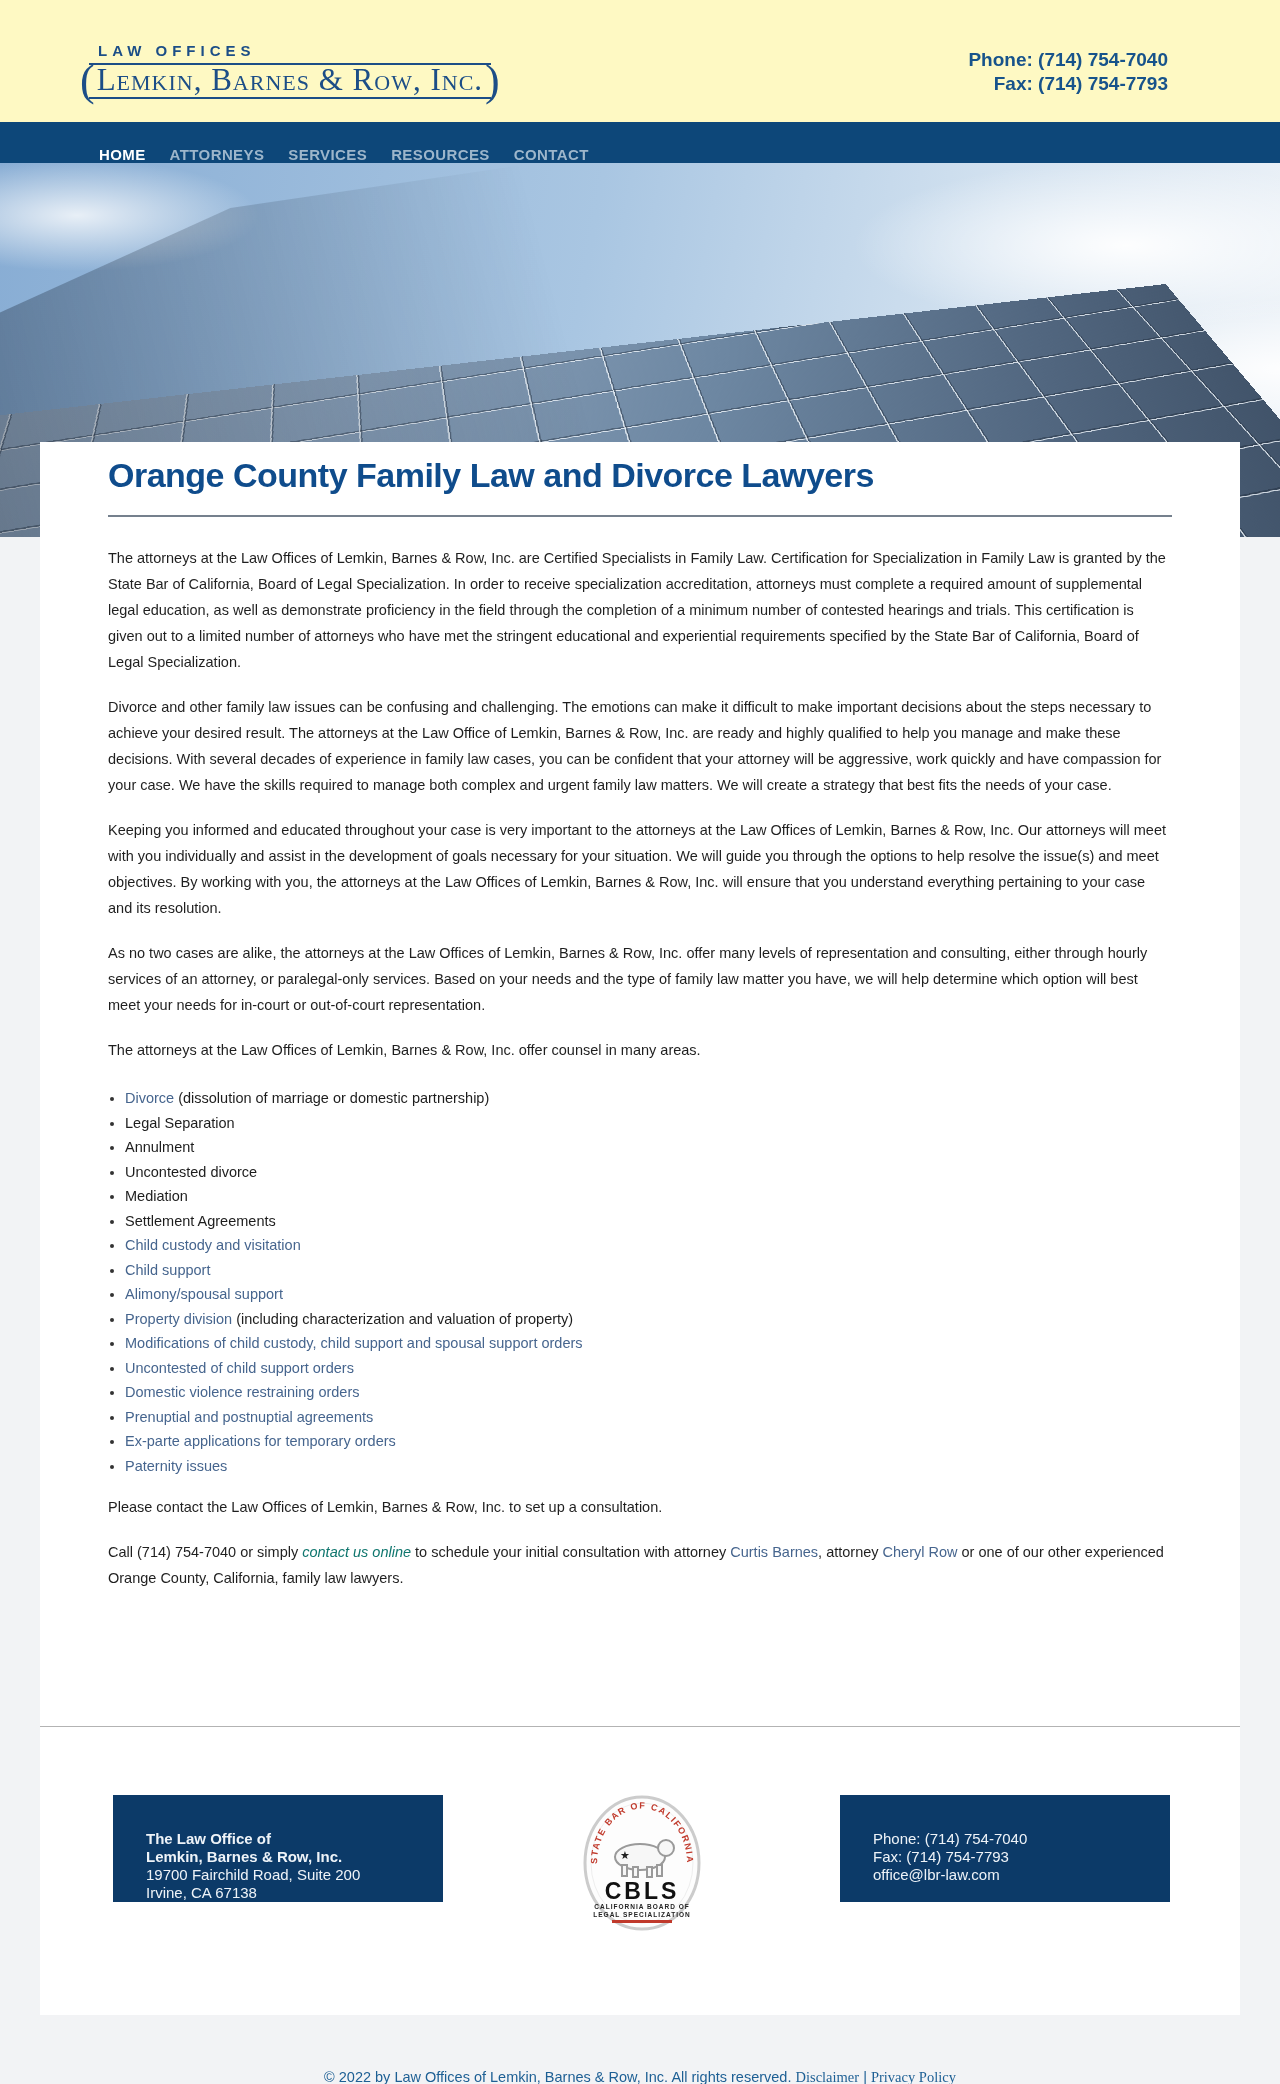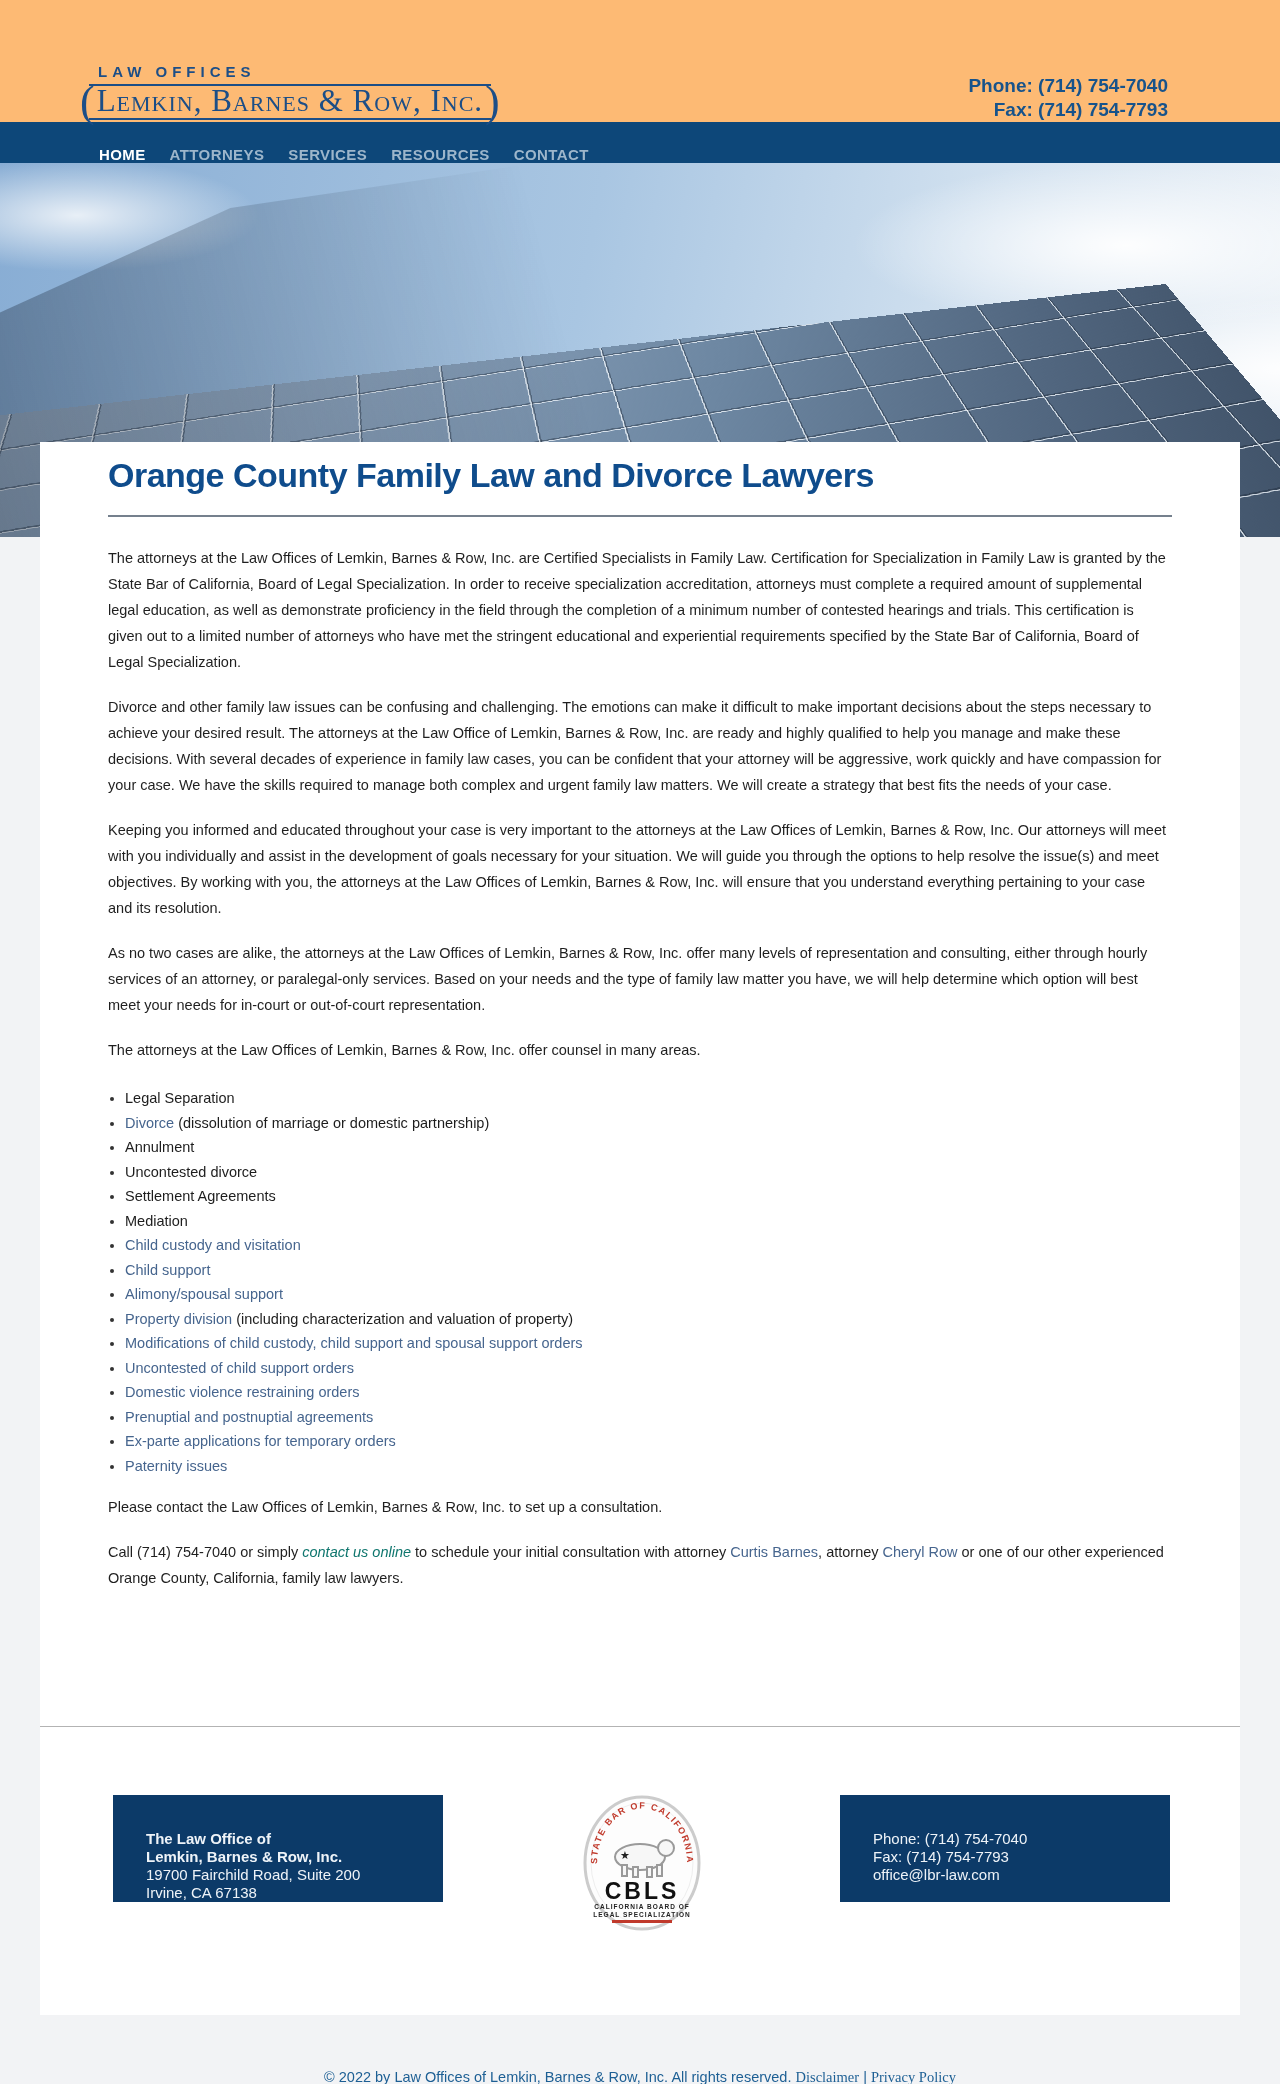--- a/index.html
+++ b/index.html
@@ -13,8 +13,8 @@
 
   
   .header {
-    height:122px; background:#fdba74;
-    display:flex; justify-content:space-between; align-items:flex-end;
+    height:122px; background:#fef9c3;
+    display:flex; justify-content:space-between; align-items:center;
     padding:20px 112px 0 80px;
   }
   .logo { color:#1c4e87; cursor:pointer; }

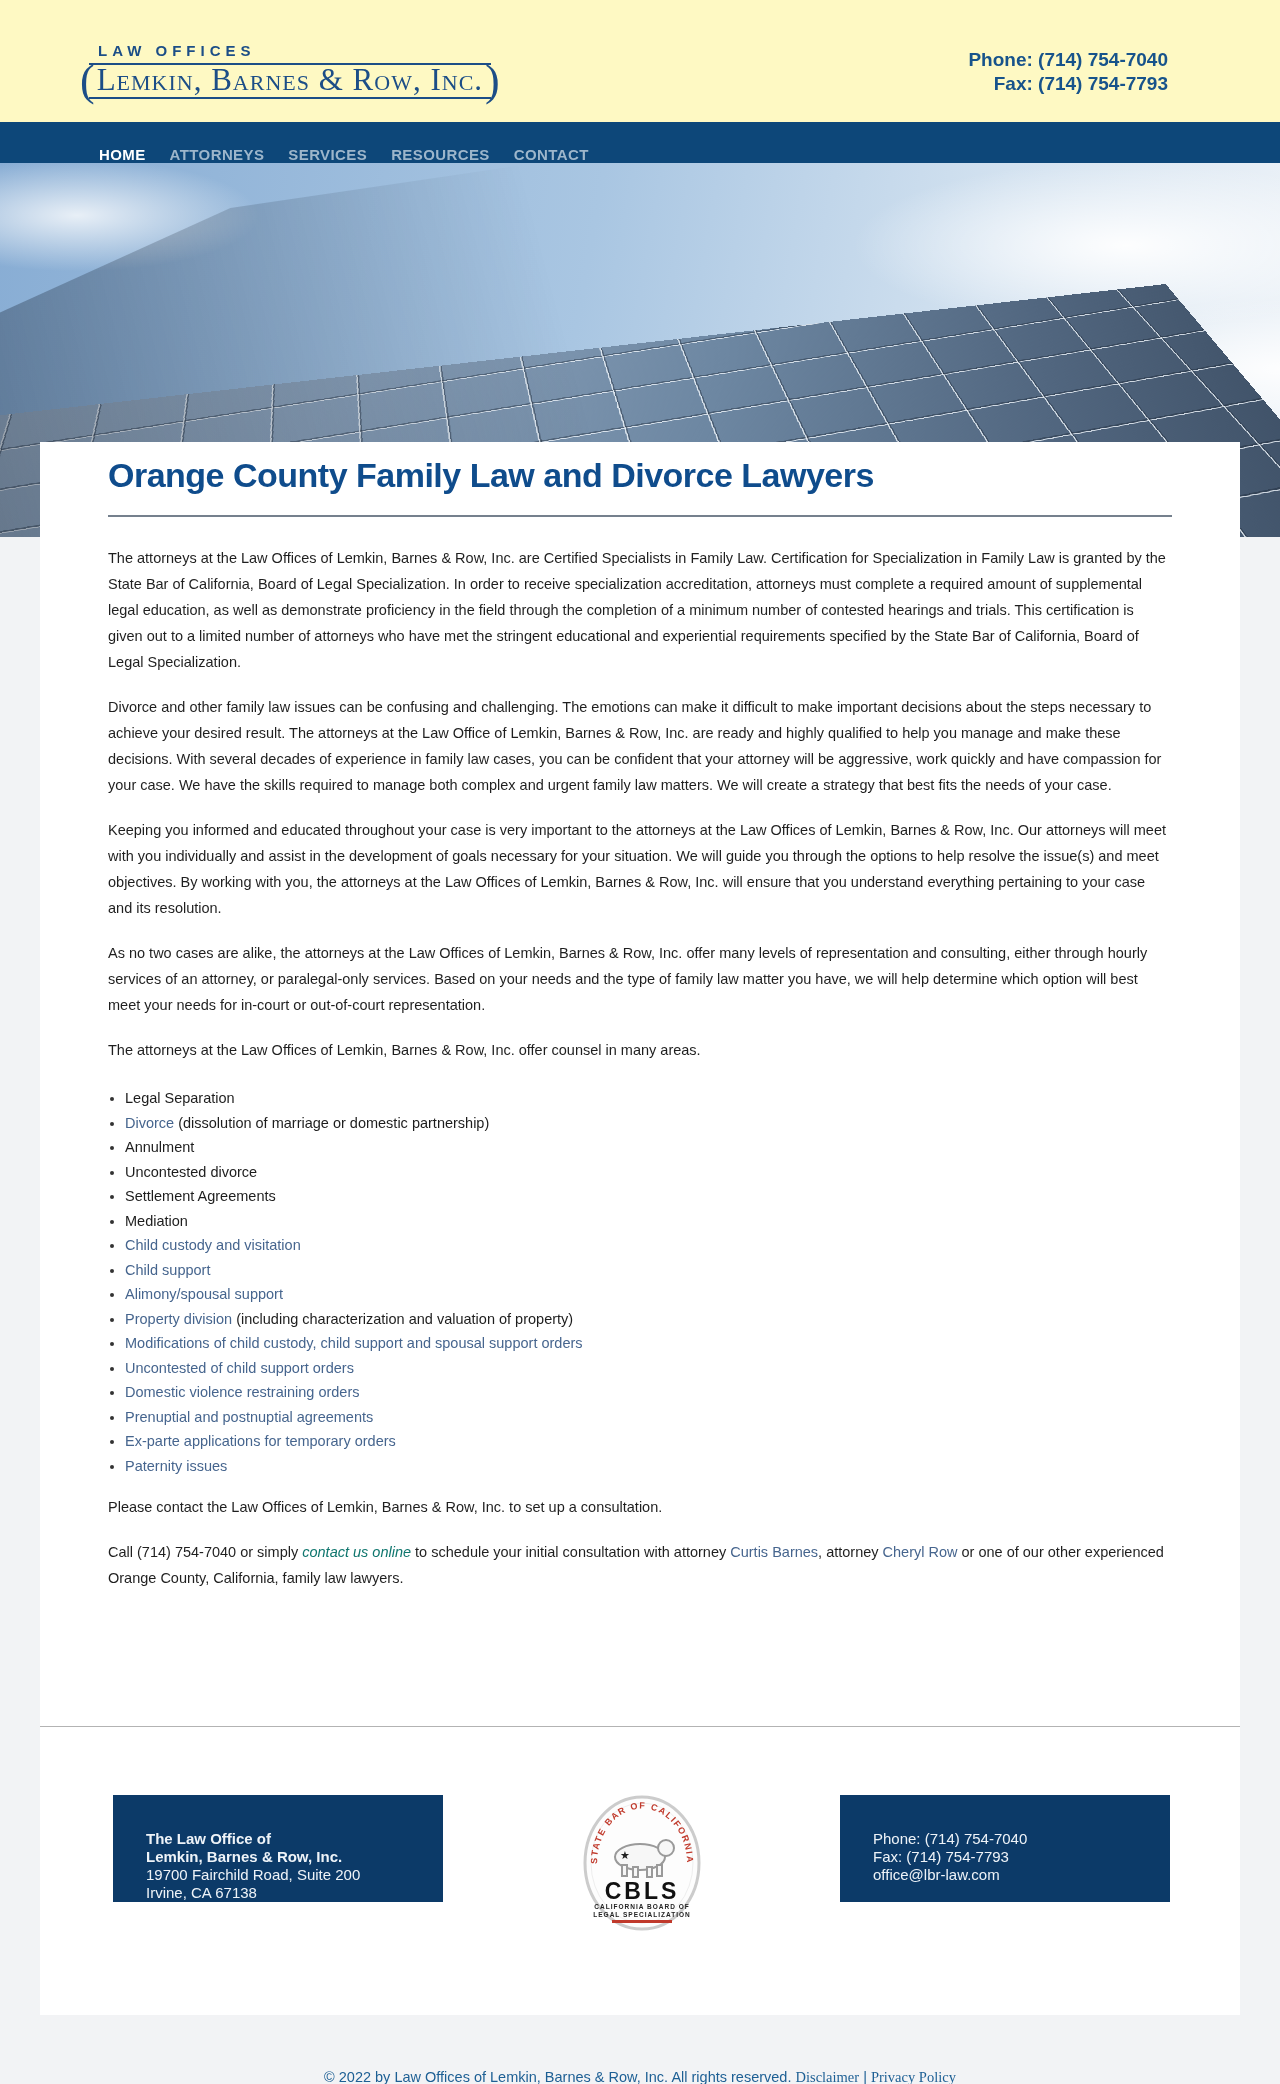--- a/index.html
+++ b/index.html
@@ -166,8 +166,8 @@
       </div>
 
       <ul class="pa-list">
+        <li><a class="lk-muted">Divorce</a><span> (dissolution of marriage or domestic partnership)</span></li>
         <li><span>Legal Separation</span></li>
-        <li><a class="lk-muted">Divorce</a><span> (dissolution of marriage or domestic partnership)</span></li>
         <li><span>Annulment</span></li>
         <li><span>Uncontested divorce</span></li>
         <li><span>Settlement Agreements</span></li>

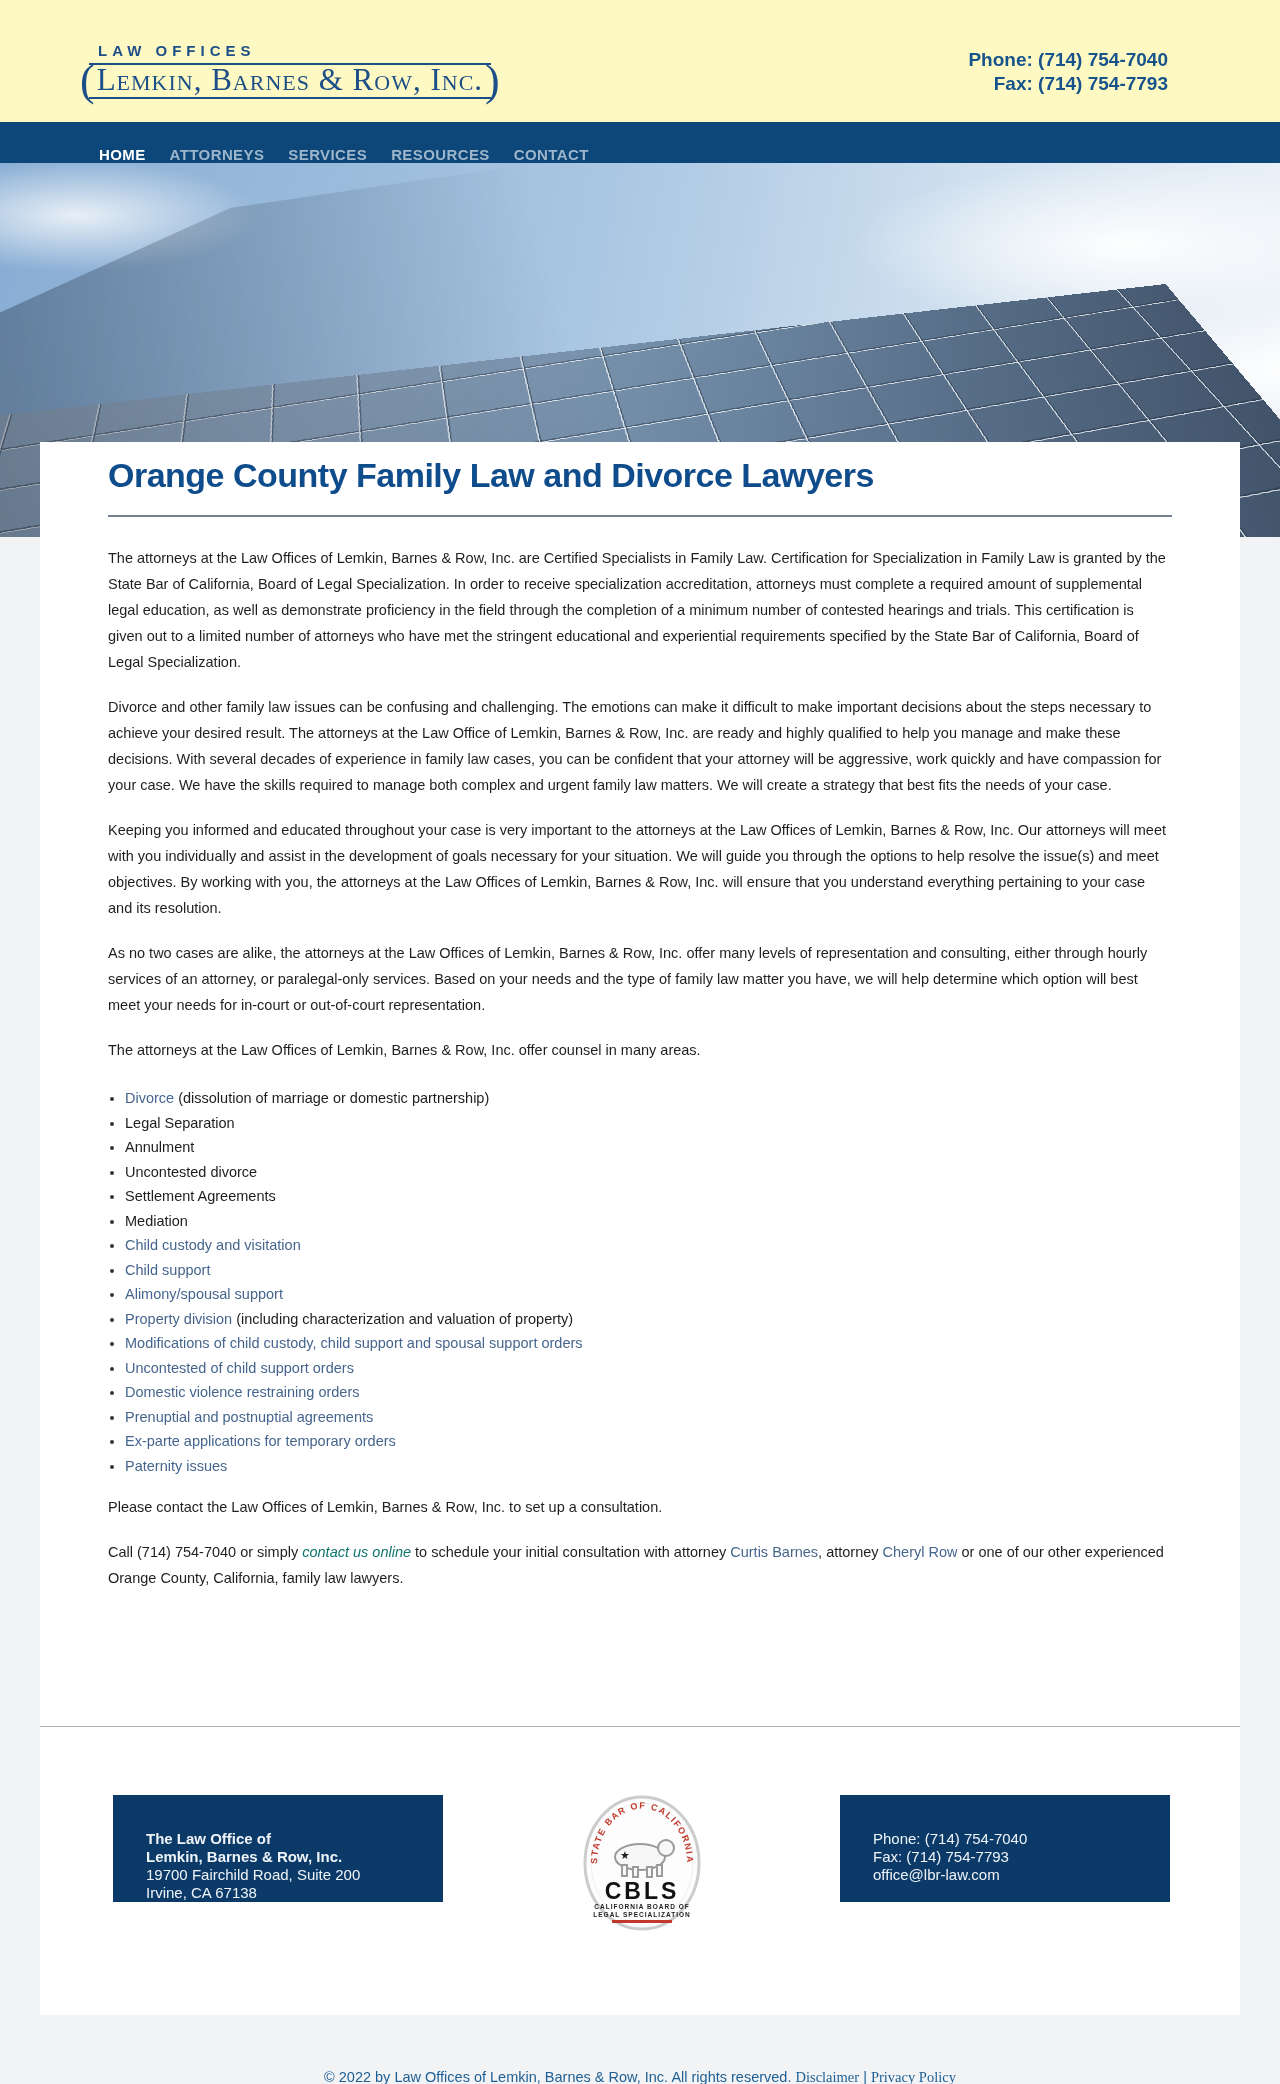--- a/index.html
+++ b/index.html
@@ -170,8 +170,8 @@
         <li><span>Legal Separation</span></li>
         <li><span>Annulment</span></li>
         <li><span>Uncontested divorce</span></li>
+        <li><span>Mediation</span></li>
         <li><span>Settlement Agreements</span></li>
-        <li><span>Mediation</span></li>
         <li><a class="lk-muted">Child custody and visitation</a></li>
         <li><a class="lk-muted">Child support</a></li>
         <li><a class="lk-muted">Alimony/spousal support</a></li>

